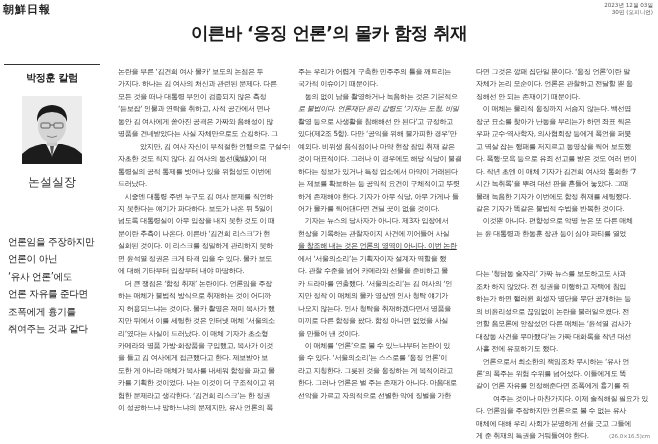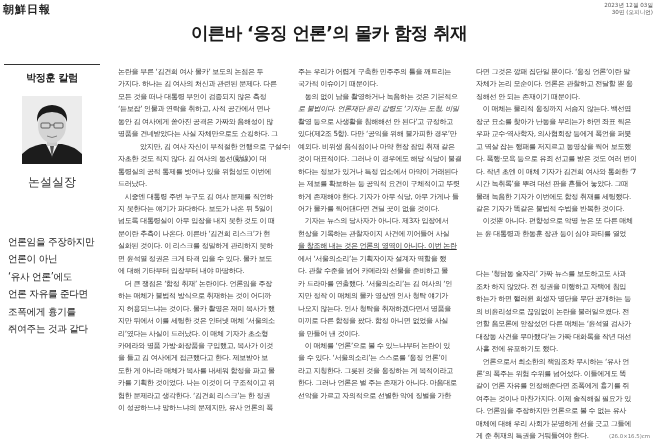--- a/index.html
+++ b/index.html
@@ -151,7 +151,7 @@
     <span class="line" style="display: block;">　언론으로서 최소한의 책임조차 무시하는 ‘유사 언</span>
     <span class="line" style="display: block;">론’의 폭주는 위험 수위를 넘어섰다. 이들에게도 똑</span>
     <span class="line" style="display: block;">같이 언론 자유를 인정해준다면 조폭에게 흉기를 쥐</span>
-    <span class="line" style="display: block;">여주는 것이나 마찬가지다. 이제 솔직해질 필요가 있</span>
+    <span class="line" style="display: block; text-align: right;">여주는 것이나 마찬가지다. 이제 솔직해질 필요가 있</span>
     <span class="line" style="display: block;">다. 언론임을 주장하지만 언론으로 볼 수 없는 유사</span>
     <span class="line" style="display: block;">매체에 대해 우리 사회가 분명하게 선을 긋고 그들에</span>
     <span class="line" style="display: block;">게 준 취재의 특권을 거둬들여야 한다.</span>

